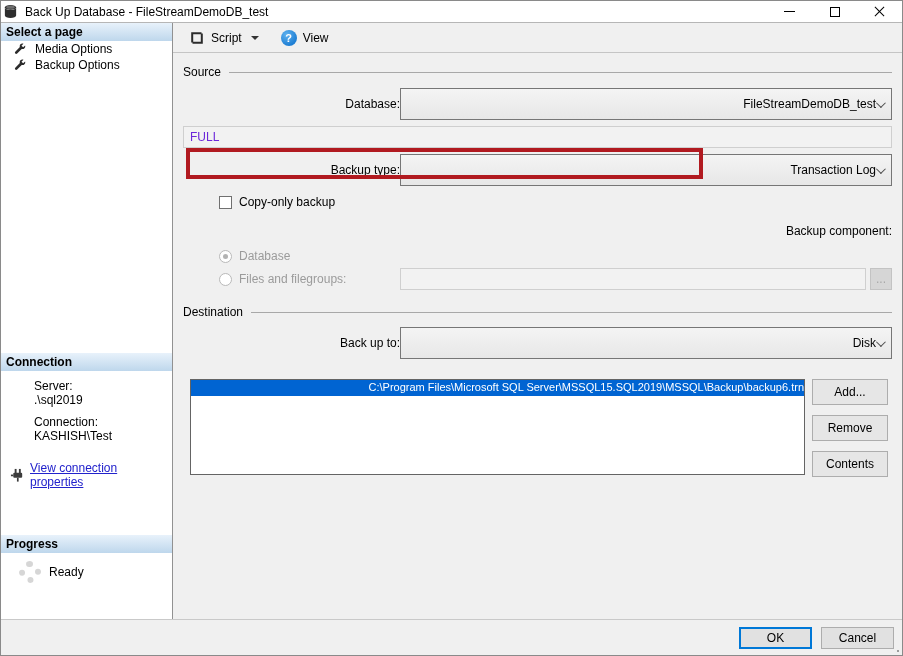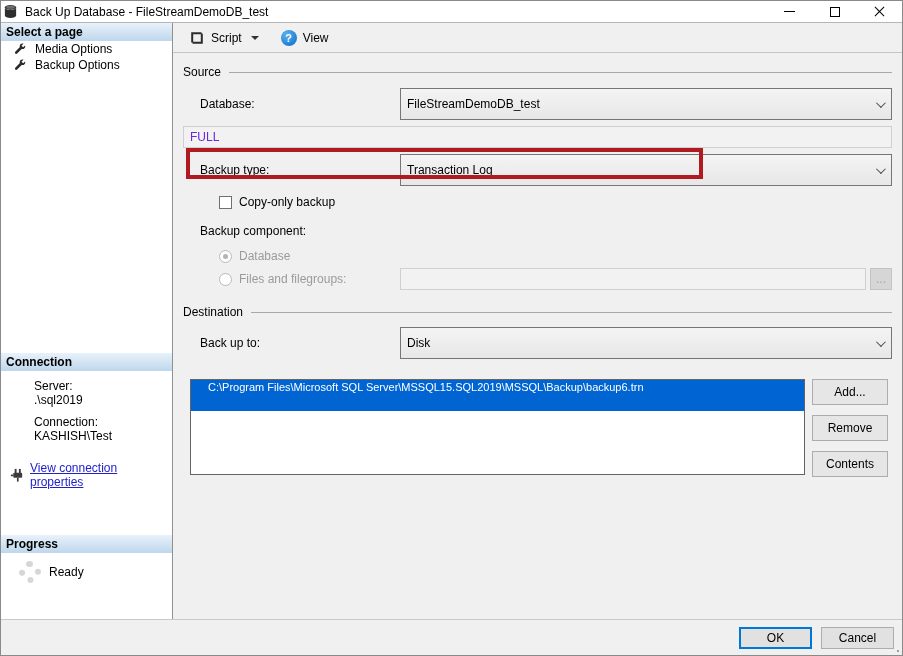--- a/index.html
+++ b/index.html
@@ -46,7 +46,7 @@
   .tool-btn .tlabel{margin-left:6px;}
   .caret-down{width:0;height:0;border-left:4px solid transparent;border-right:4px solid transparent;border-top:4px solid #333;margin-left:9px;}
   .help-circle{width:16px;height:16px;border-radius:50%;background:radial-gradient(circle at 35% 30%,#5fb2ef,var(--help_icon) 70%);color:#fff;font-weight:bold;font-size:11px;display:flex;align-items:center;justify-content:center;margin-left:14px;}
-  .content{flex:1 1 auto;padding:12px 10px 0 10px;position:relative;}
+  .content{flex:1 1 auto;padding:12px 10px 0 10px;position:relative;text-align:right;}
 
   .group-head{display:flex;align-items:center;height:14px;}
   .group-head .glabel{margin-right:8px;white-space:nowrap;}

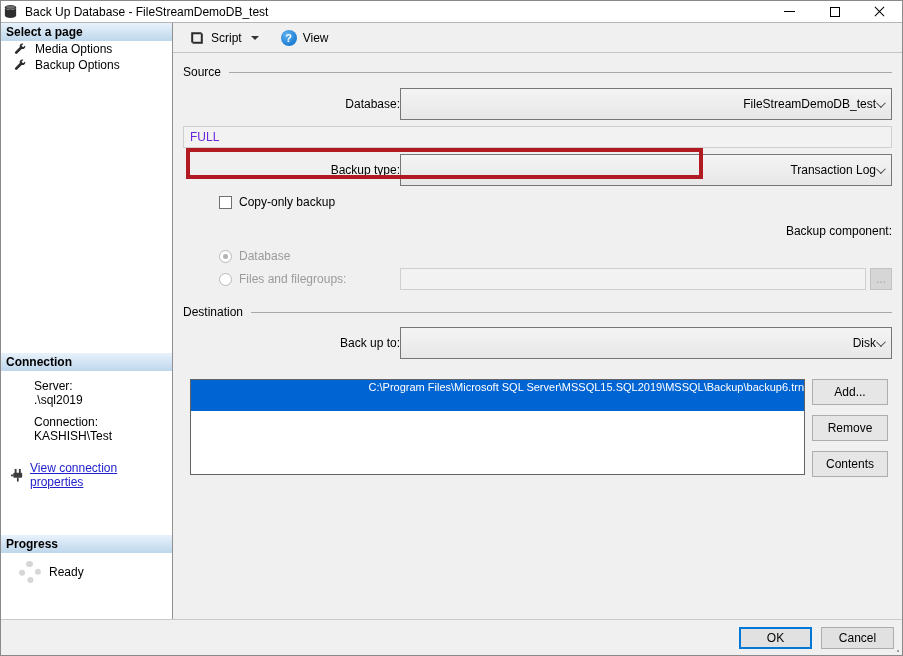--- a/index.html
+++ b/index.html
@@ -75,7 +75,7 @@
   .dest-head{margin-top:15px;}
   .list-section{display:flex;margin-top:20px;}
   .pathlist{margin-left:7px;width:615px;height:96px;background:#fff;border:1px solid #646464;overflow:hidden;flex:0 0 auto;}
-  .path-item{height:31px;background:var(--selection);color:#fff;font-size:11px;line-height:15px;padding-left:17px;white-space:nowrap;cursor:default;}
+  .path-item{height:16px;background:var(--selection);color:#fff;font-size:11px;line-height:15px;padding-left:17px;white-space:nowrap;cursor:default;}
   .btn-col{display:flex;flex-direction:column;margin-left:7px;gap:10px;}
   .side-btn{width:76px;height:26px;border:1px solid #adadad;background:#e6e6e6;display:flex;align-items:center;justify-content:center;cursor:pointer;}
 

